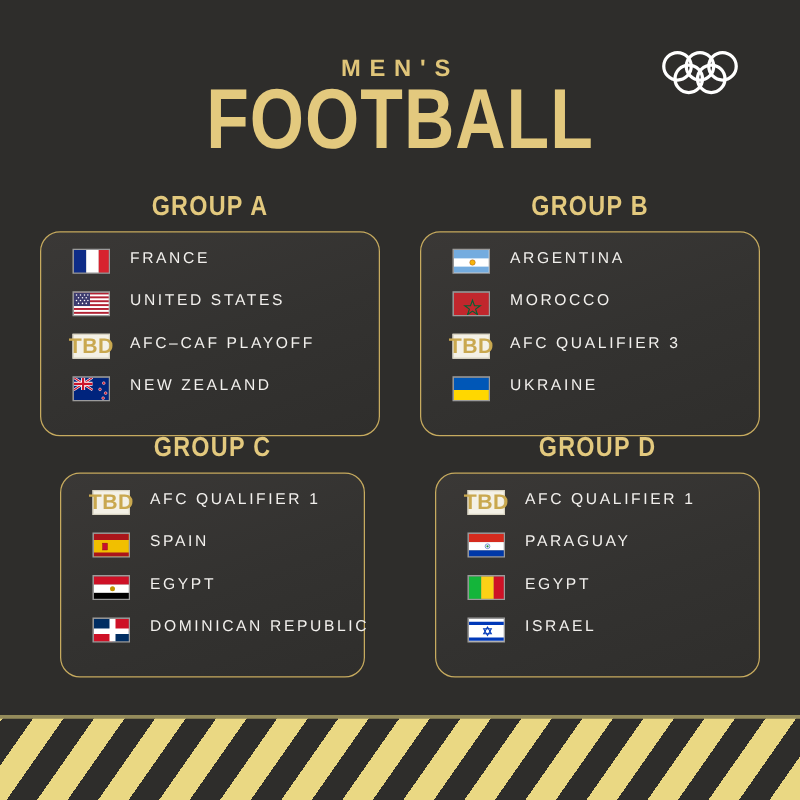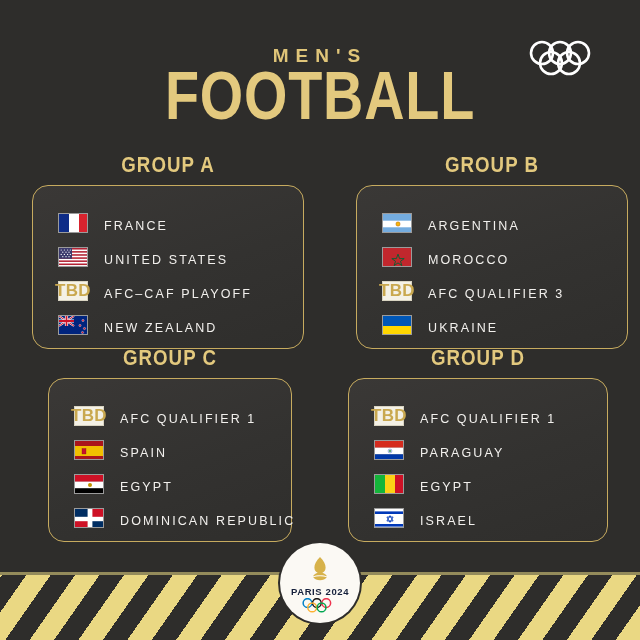--- a/index.html
+++ b/index.html
@@ -208,7 +208,7 @@
     </div>
   </div>
 
-  <div class="grp" style="left:336px;top:152px;width:272px;margin-left:20px;">
+  <div class="grp" style="left:336px;top:152px;width:272px;">
     <div class="grp-title">GROUP B</div>
     <div class="card">
       <div class="row">

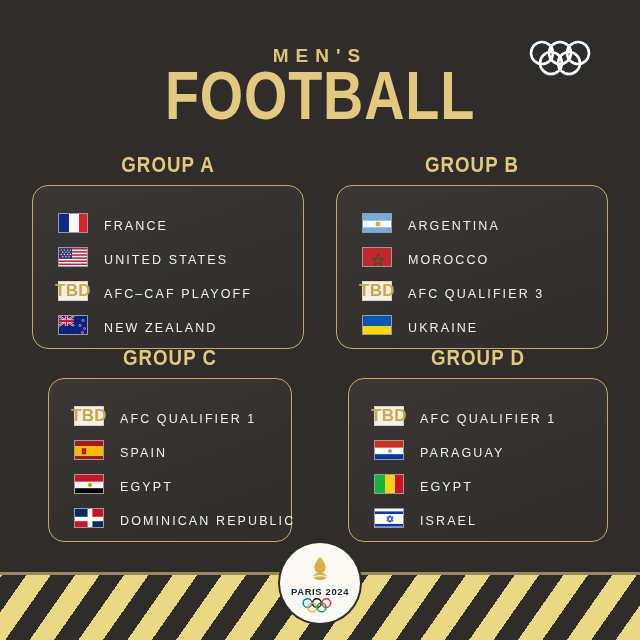--- a/index.html
+++ b/index.html
@@ -53,7 +53,7 @@
     padding:13px 0 13px 0;
   }
   .row{
-    display:flex;align-items:flex-end;
+    display:flex;align-items:flex-start;
     height:34px;
     padding-left:25px;
   }

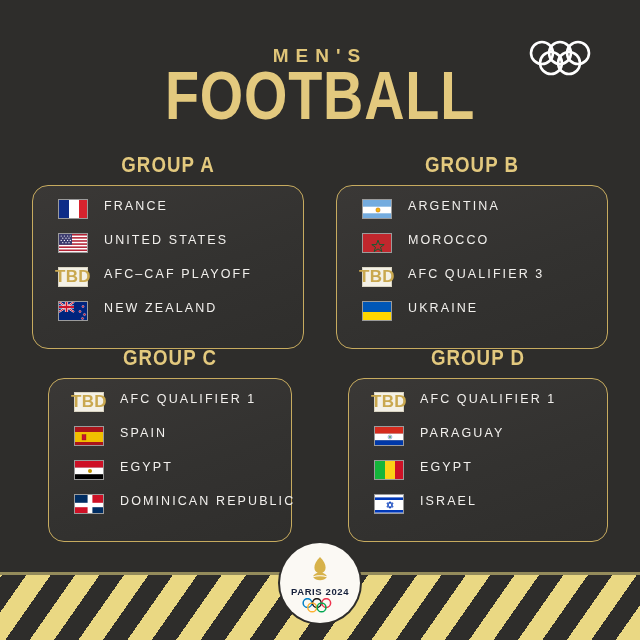--- a/index.html
+++ b/index.html
@@ -341,22 +341,6 @@
   <div class="stripes-top-edge"></div>
   <div class="stripes"></div>
 
-  <div class="badge">
-    <svg class="badge-flame" width="30" height="30" viewBox="0 0 30 30">
-      <path d="M15,2 C11.2,6 9.4,9.2 9.4,12.4 C9.4,15.2 10.9,17 12.7,17.8 C11,18.4 9,19.6 8,21.3 C9.6,20.6 12,20.2 15,20.2 C18,20.2 20.4,20.6 22,21.3 C21,19.6 19,18.4 17.3,17.8 C19.1,17 20.6,15.2 20.6,12.4 C20.6,9.2 18.8,6 15,2 Z" fill="#d7b24a"></path>
-      <path d="M8.2,22.3 C10.2,21.6 12.5,21.3 15,21.3 C17.5,21.3 19.8,21.6 21.8,22.3 C20.4,24.2 18,25.3 15,25.3 C12,25.3 9.6,24.2 8.2,22.3 Z" fill="#d7b24a"></path>
-    </svg>
-    <div class="badge-text">PARIS 2024</div>
-    <svg class="badge-rings" width="40" height="15" viewBox="0 0 60 24">
-      <g fill="none" stroke-width="2.4">
-        <circle cx="10" cy="8" r="7" stroke="#0081c8"></circle>
-        <circle cx="25" cy="8" r="7" stroke="#1a1a1a"></circle>
-        <circle cx="40" cy="8" r="7" stroke="#ee334e"></circle>
-        <circle cx="17.5" cy="15" r="7" stroke="#fcb131"></circle>
-        <circle cx="32.5" cy="15" r="7" stroke="#00a651"></circle>
-      </g>
-    </svg>
-  </div>
 
 </div>
 

